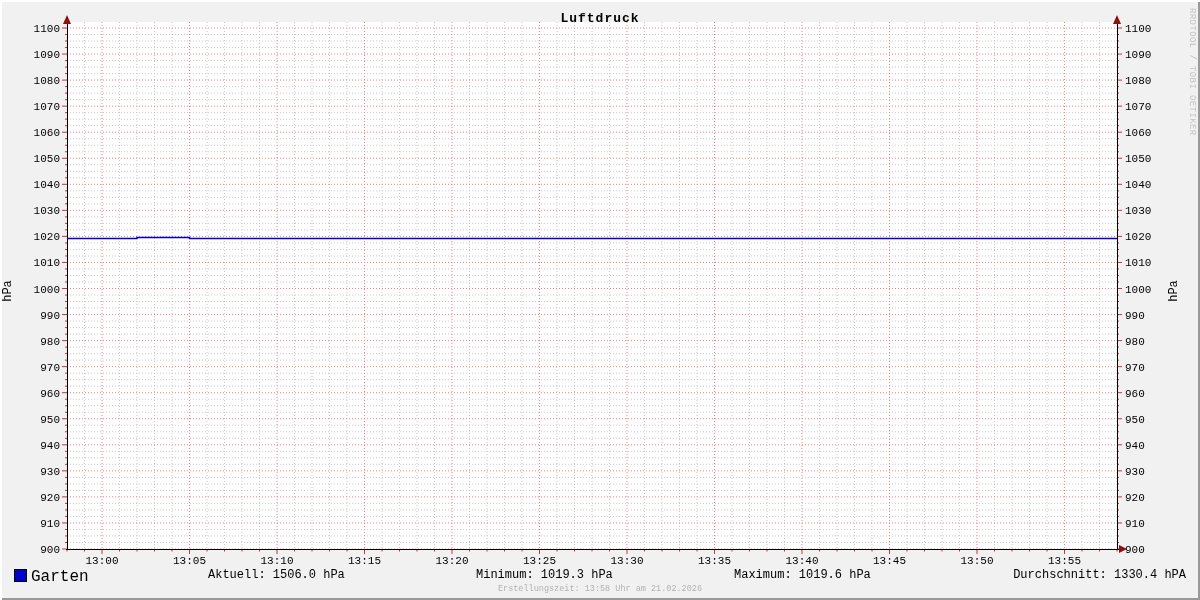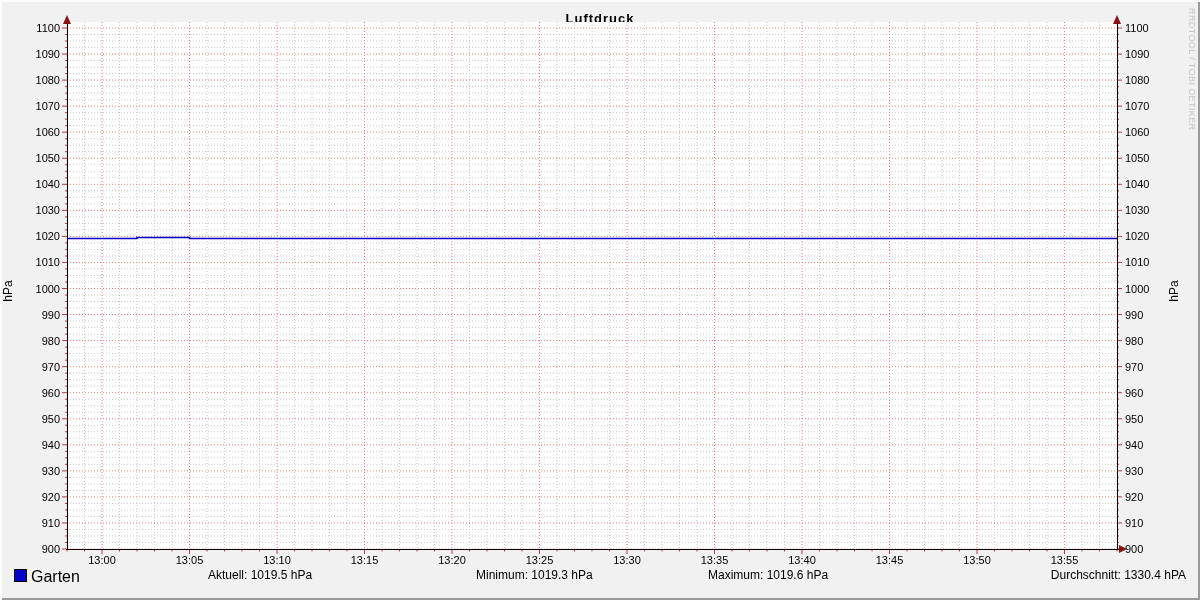--- a/index.html
+++ b/index.html
@@ -6,7 +6,7 @@
   .graph{
     position:relative;width:1200px;height:600px;overflow:hidden;
     background:#f1f1f1;
-    font-family:Liberation Sans, sans-serif;
+    font-family:Liberation Mono, monospace;
     box-shadow:inset 2px 2px 0 #ffffff, inset -2px -2px 0 #999999;
   }
   .title{

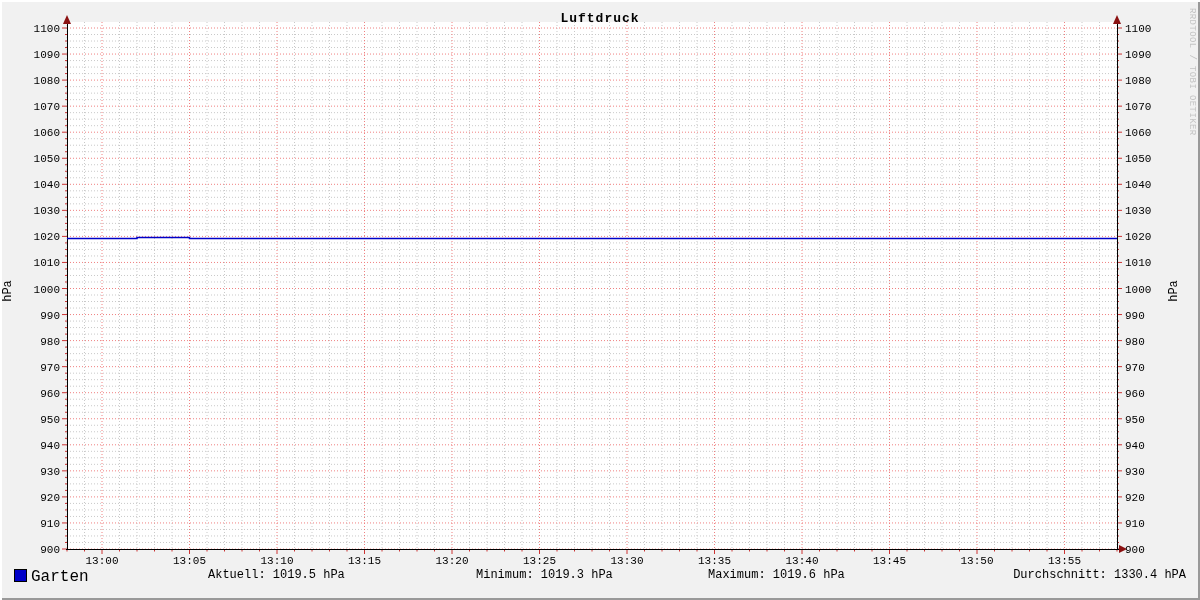--- a/index.html
+++ b/index.html
@@ -483,7 +483,7 @@
   <div class="legend-swatch" id="legend-swatch" style="background: rgb(0, 0, 200);"></div>
   <div class="legend-label">Garten</div>
 
-  <div class="stat aktuell">Aktuell: 1019.5 hPa</div>
+  <div class="stat aktuell">Aktuell: 1506.0 hPa</div>
   <div class="stat minimum">Minimum: 1019.3 hPa</div>
   <div class="stat maximum">Maximum: 1019.6 hPa</div>
   <div class="stat durchschnitt">Durchschnitt: 1330.4 hPA</div>

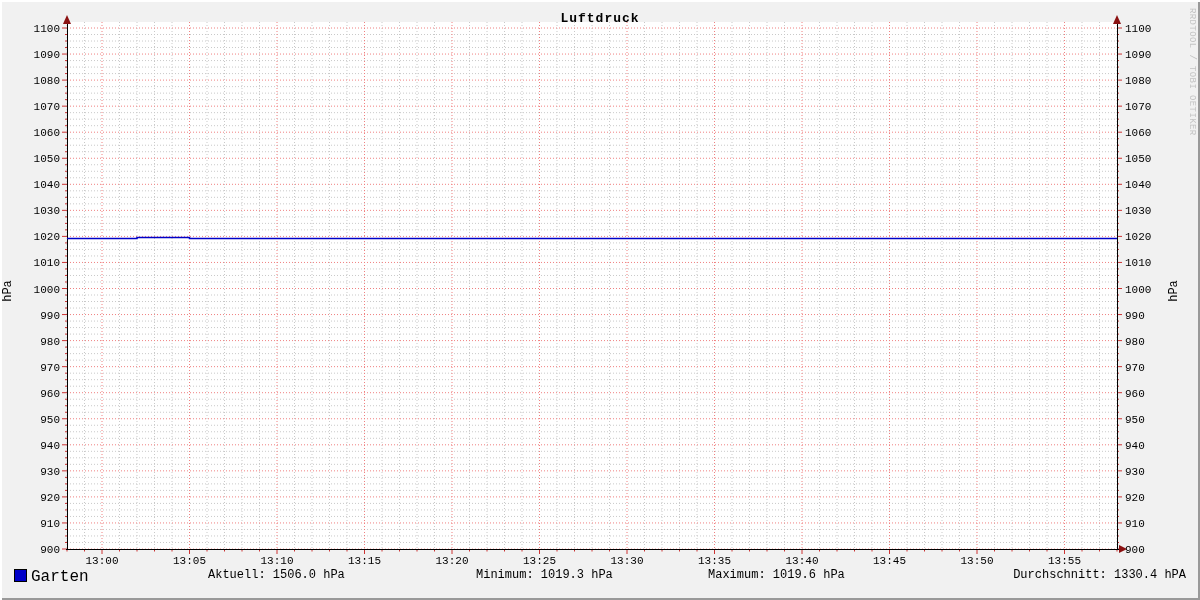--- a/index.html
+++ b/index.html
@@ -32,7 +32,7 @@
   .stat{position:absolute;top:568px;font-size:12px;color:#000;white-space:pre;}
   .stat.aktuell{left:208px;}
   .stat.minimum{left:476px;}
-  .stat.maximum{left:708px;}
+  .stat.maximum{left:734px;}
   .stat.durchschnitt{right:14px;}
   .footer{
     position:absolute;top:584px;left:0;width:100%;text-align:center;

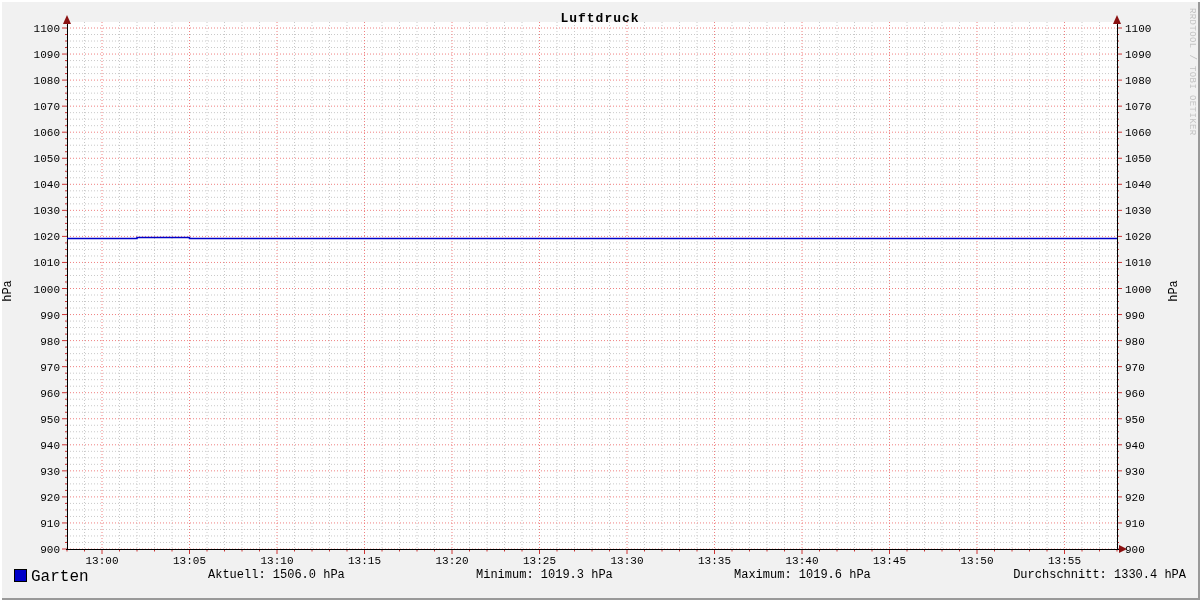--- a/index.html
+++ b/index.html
@@ -488,6 +488,7 @@
   <div class="stat maximum">Maximum: 1019.6 hPa</div>
   <div class="stat durchschnitt">Durchschnitt: 1330.4 hPA</div>
 
+  <div class="footer">Erstellungszeit: 13:58 Uhr am 21.02.2026</div>
 </div>
 
 </body></html>

